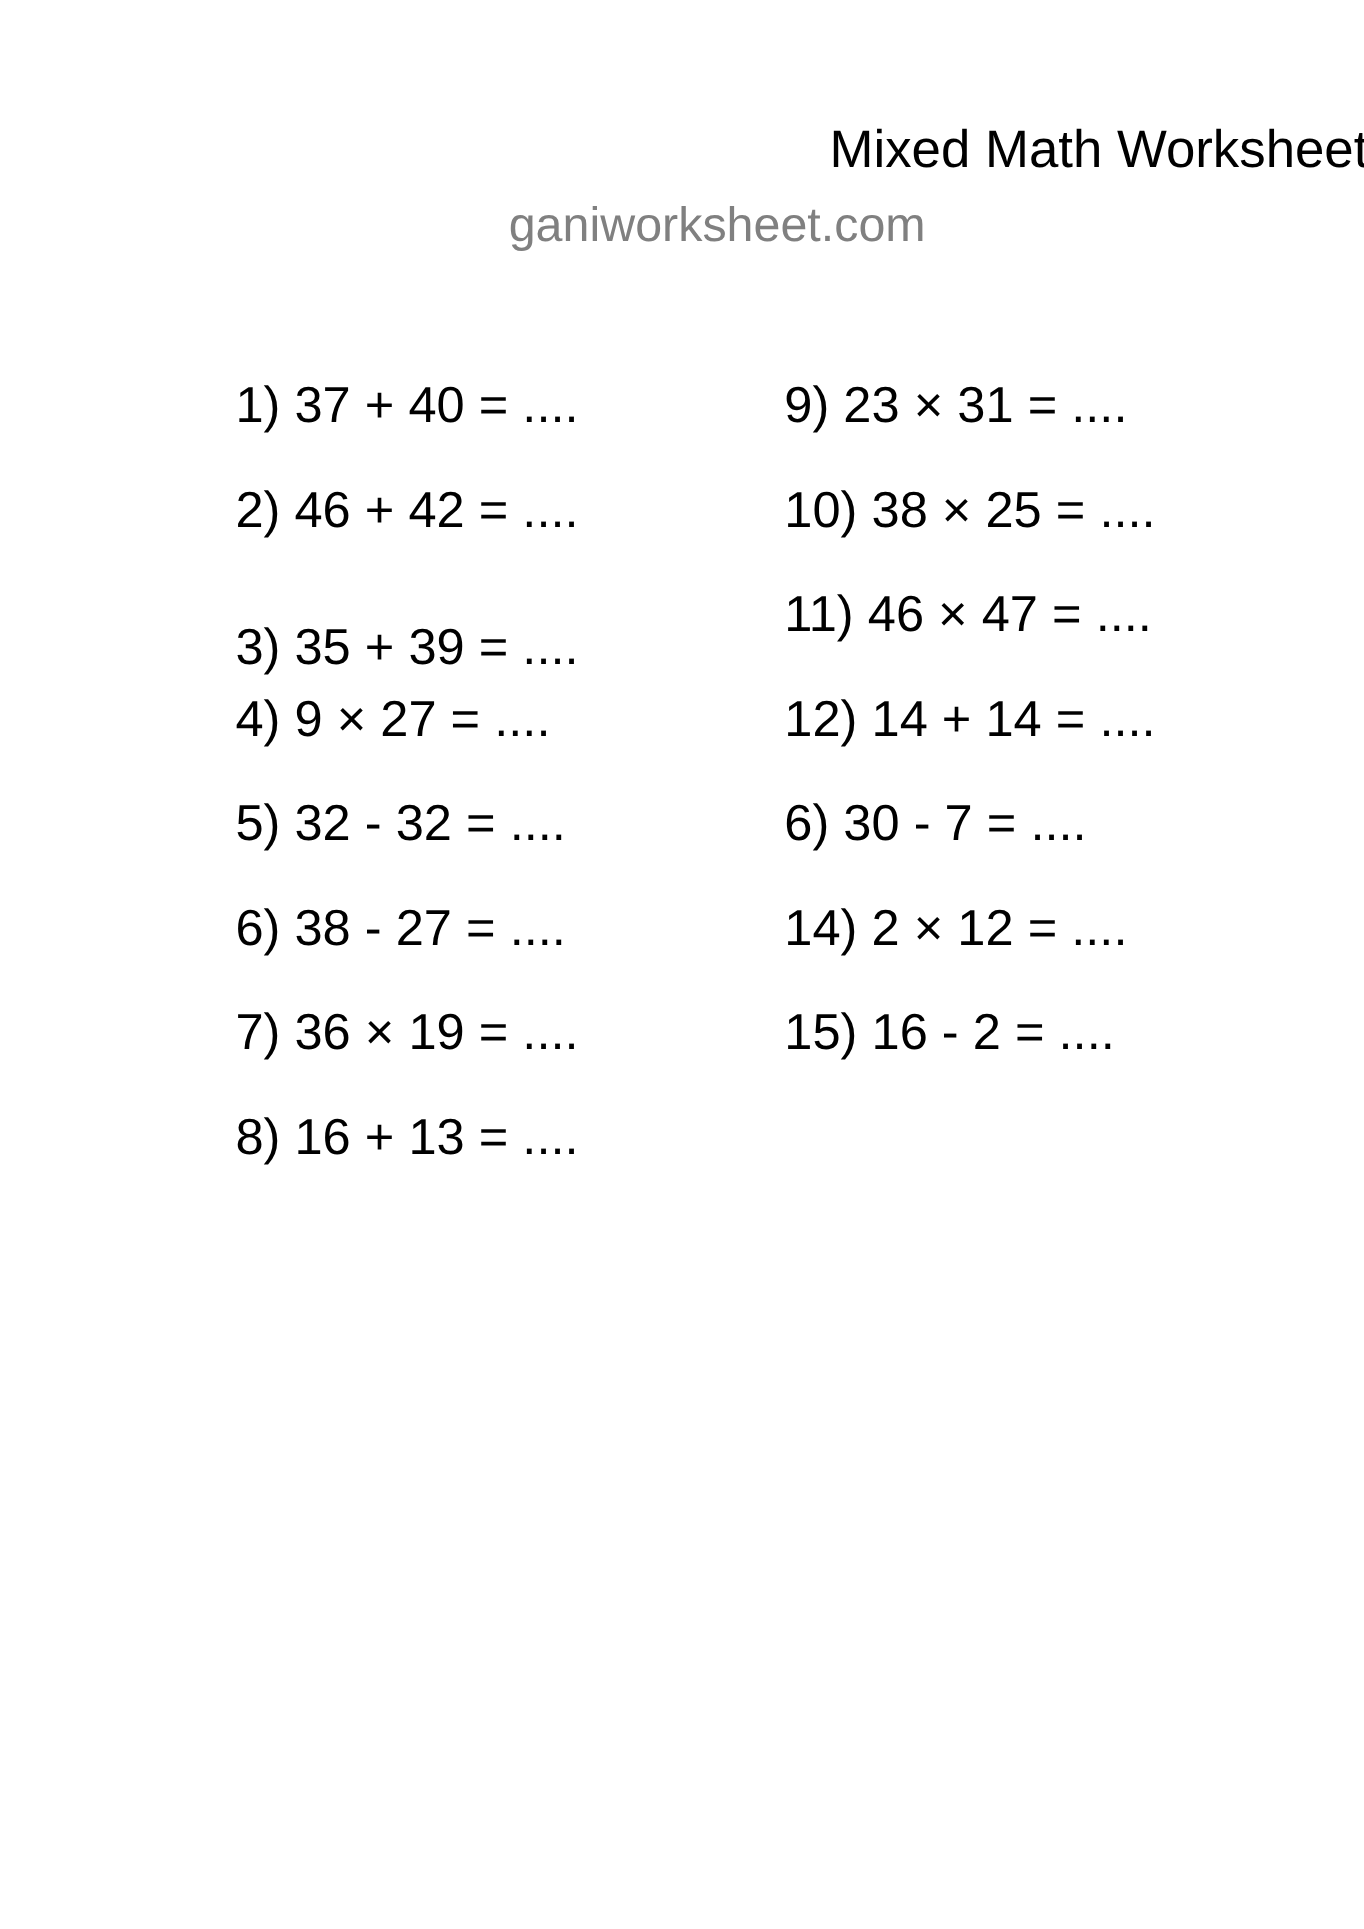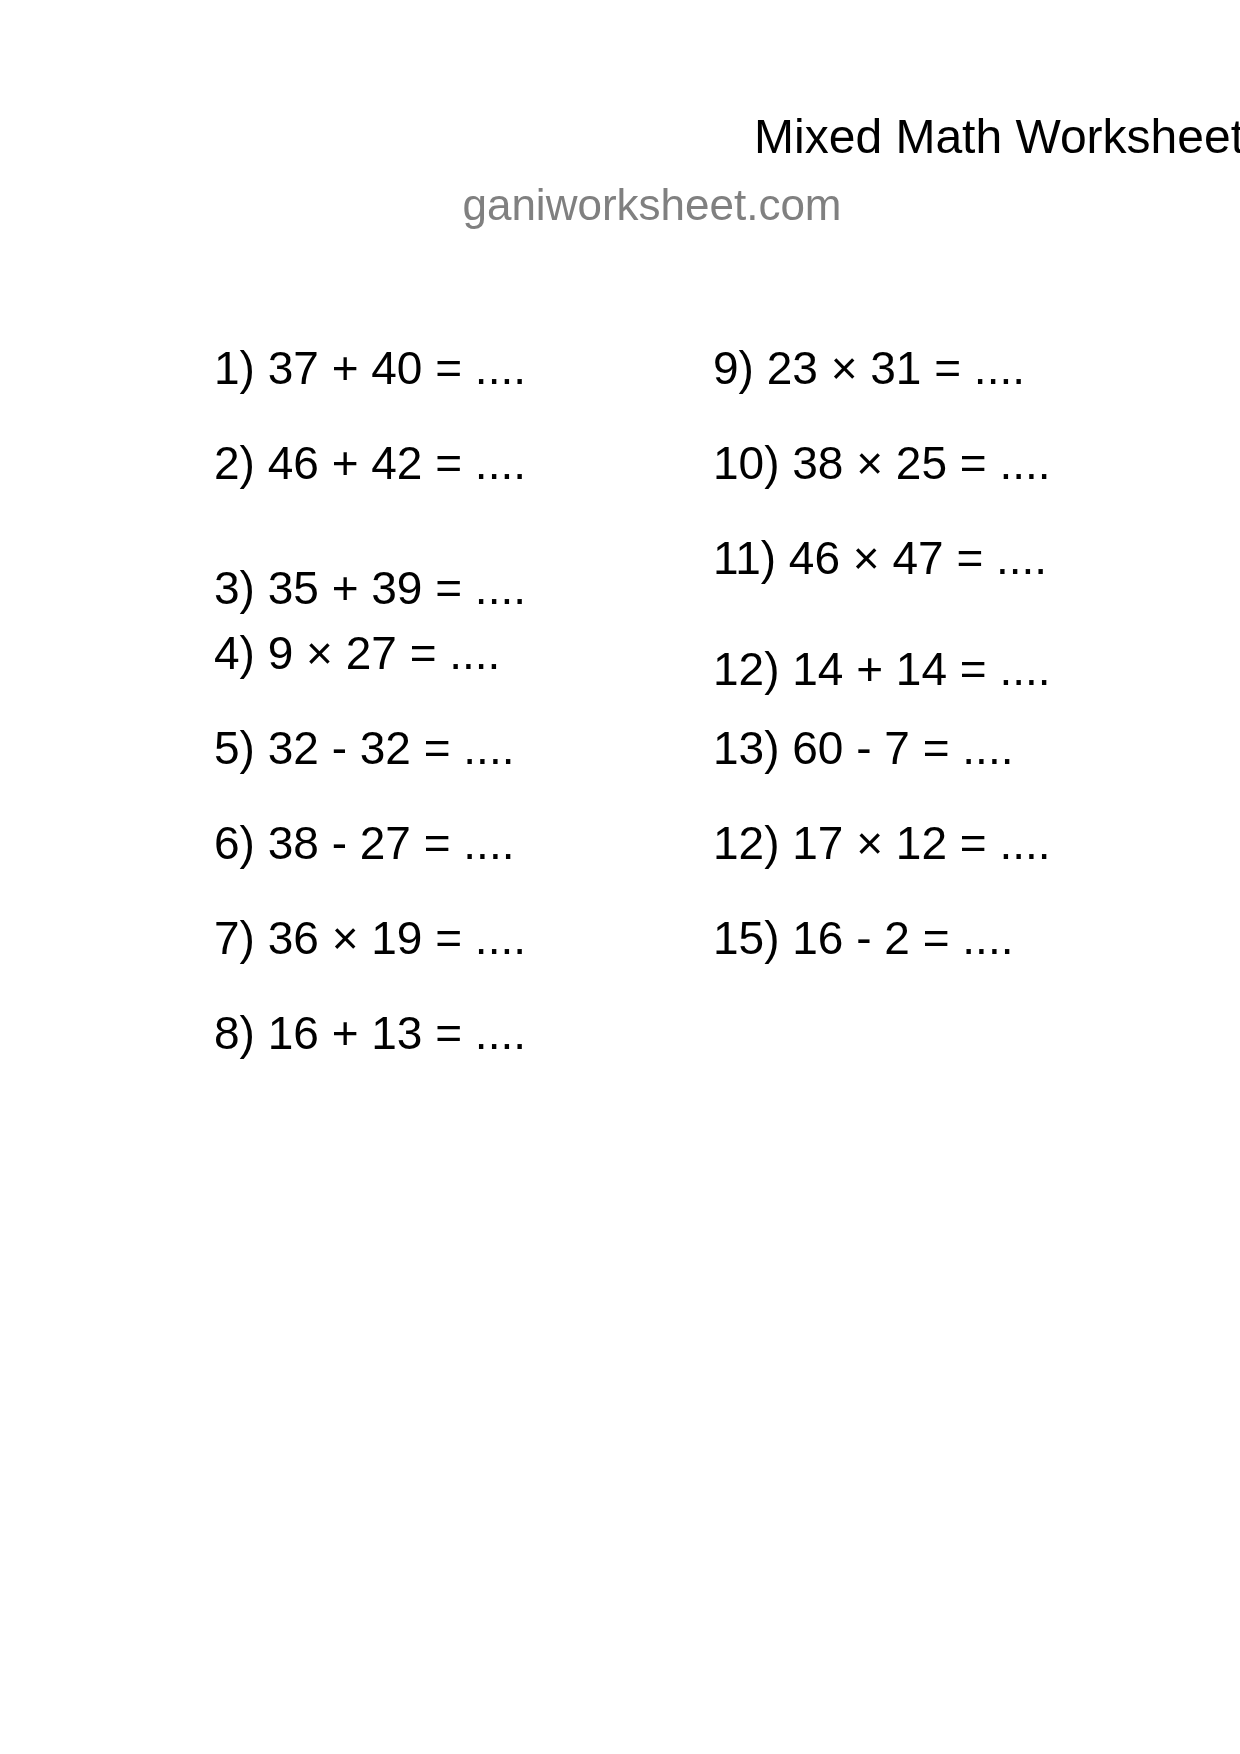--- a/index.html
+++ b/index.html
@@ -78,7 +78,7 @@
   <div class="problem" style="top:342px">9) 23 × 31 = ....</div>
   <div class="problem" style="top:437px">10) 38 × 25 = ....</div>
   <div class="problem" style="top:532px">11) 46 × 47 = ....</div>
-  <div class="problem" style="top:643px">12) 14 + 14 = ....</div>
+  <div class="problem" style="top:627px">12) 14 + 14 = ....</div>
   <div class="problem" style="top:722px">13) 60 - 7 = ....</div>
   <div class="problem" style="top:817px">12) 17 × 12 = ....</div>
   <div class="problem" style="top:912px">15) 16 - 2 = ....</div>

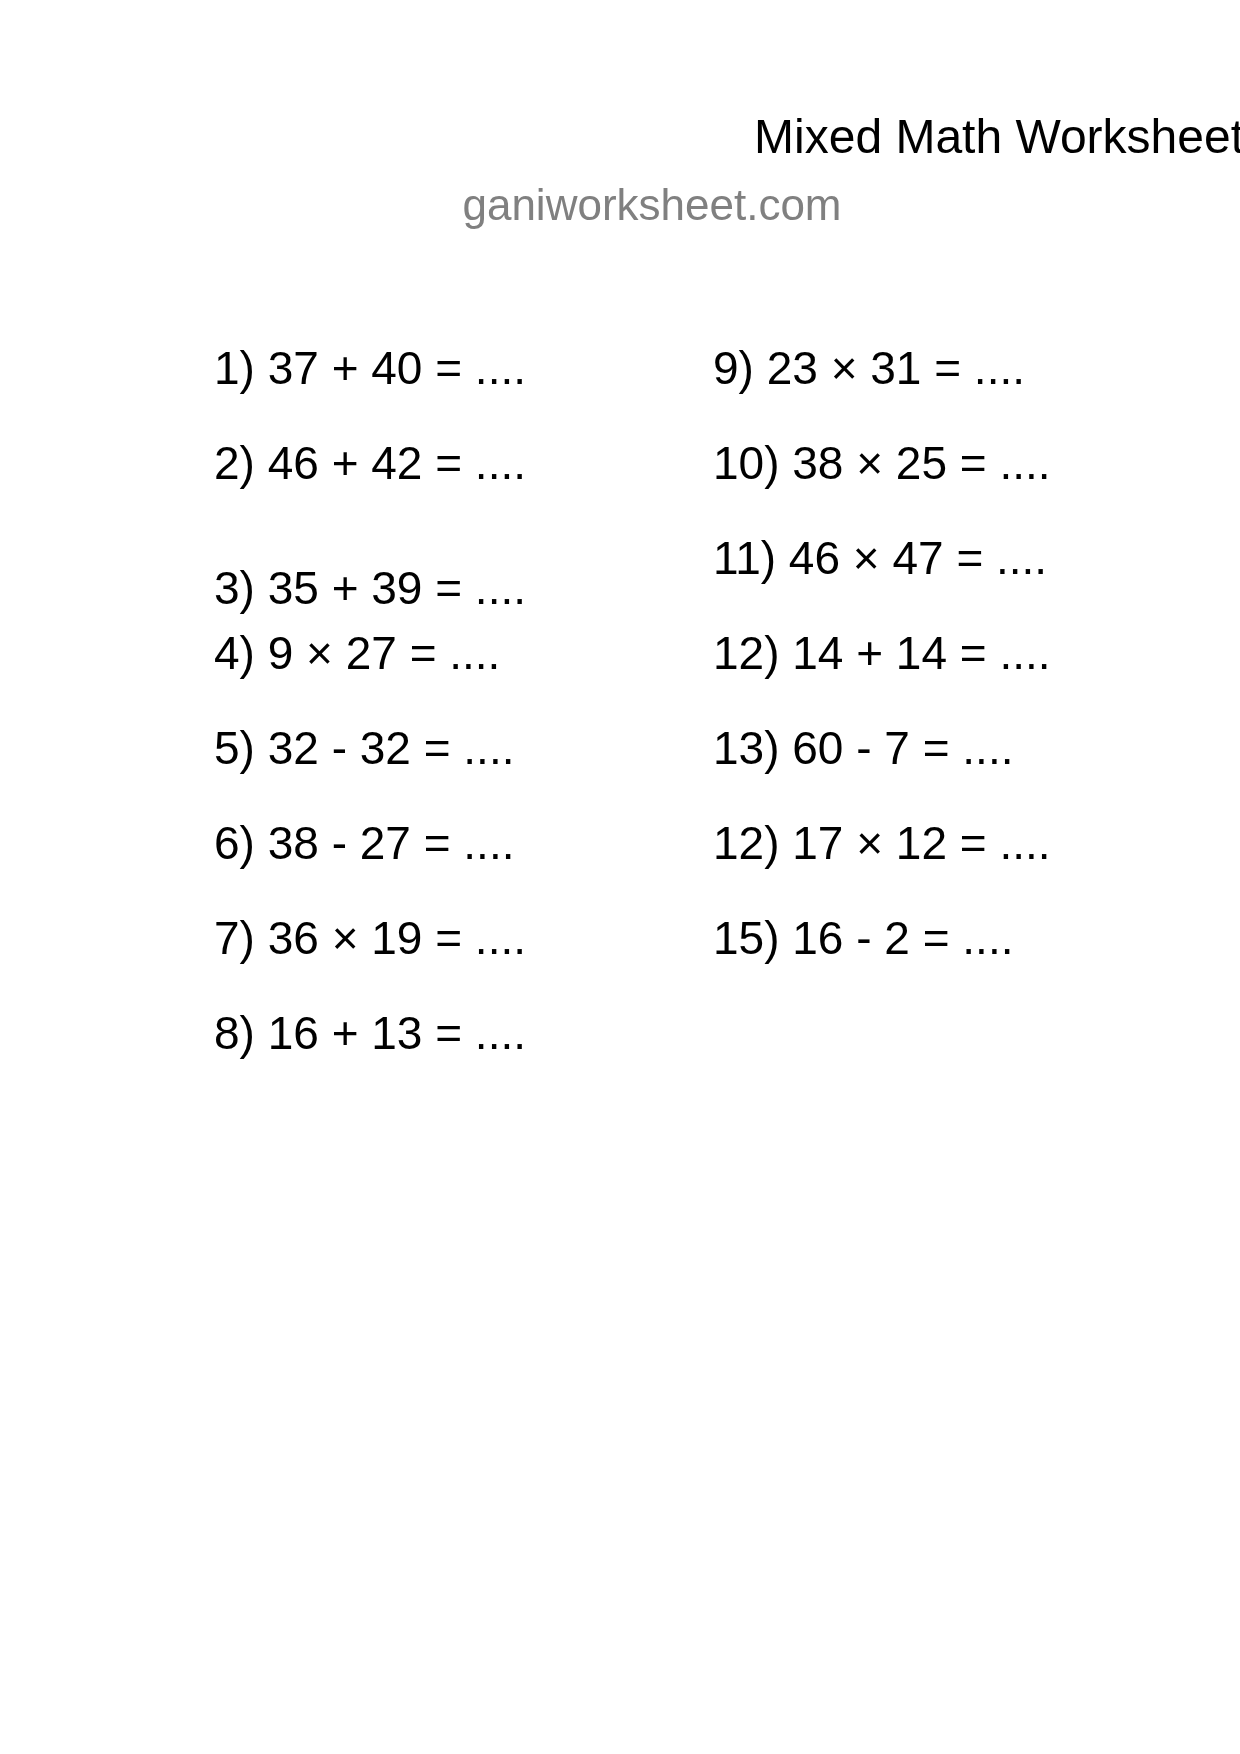--- a/index.html
+++ b/index.html
@@ -79,7 +79,7 @@
   <div class="problem" style="top:437px">10) 38 × 25 = ....</div>
   <div class="problem" style="top:532px">11) 46 × 47 = ....</div>
   <div class="problem" style="top:627px">12) 14 + 14 = ....</div>
-  <div class="problem" style="top:722px">13) 60 - 7 = ....</div>
+  <div class="problem" style="top:722px">6) 30 - 7 = ....</div>
   <div class="problem" style="top:817px">12) 17 × 12 = ....</div>
   <div class="problem" style="top:912px">15) 16 - 2 = ....</div>
 </div>

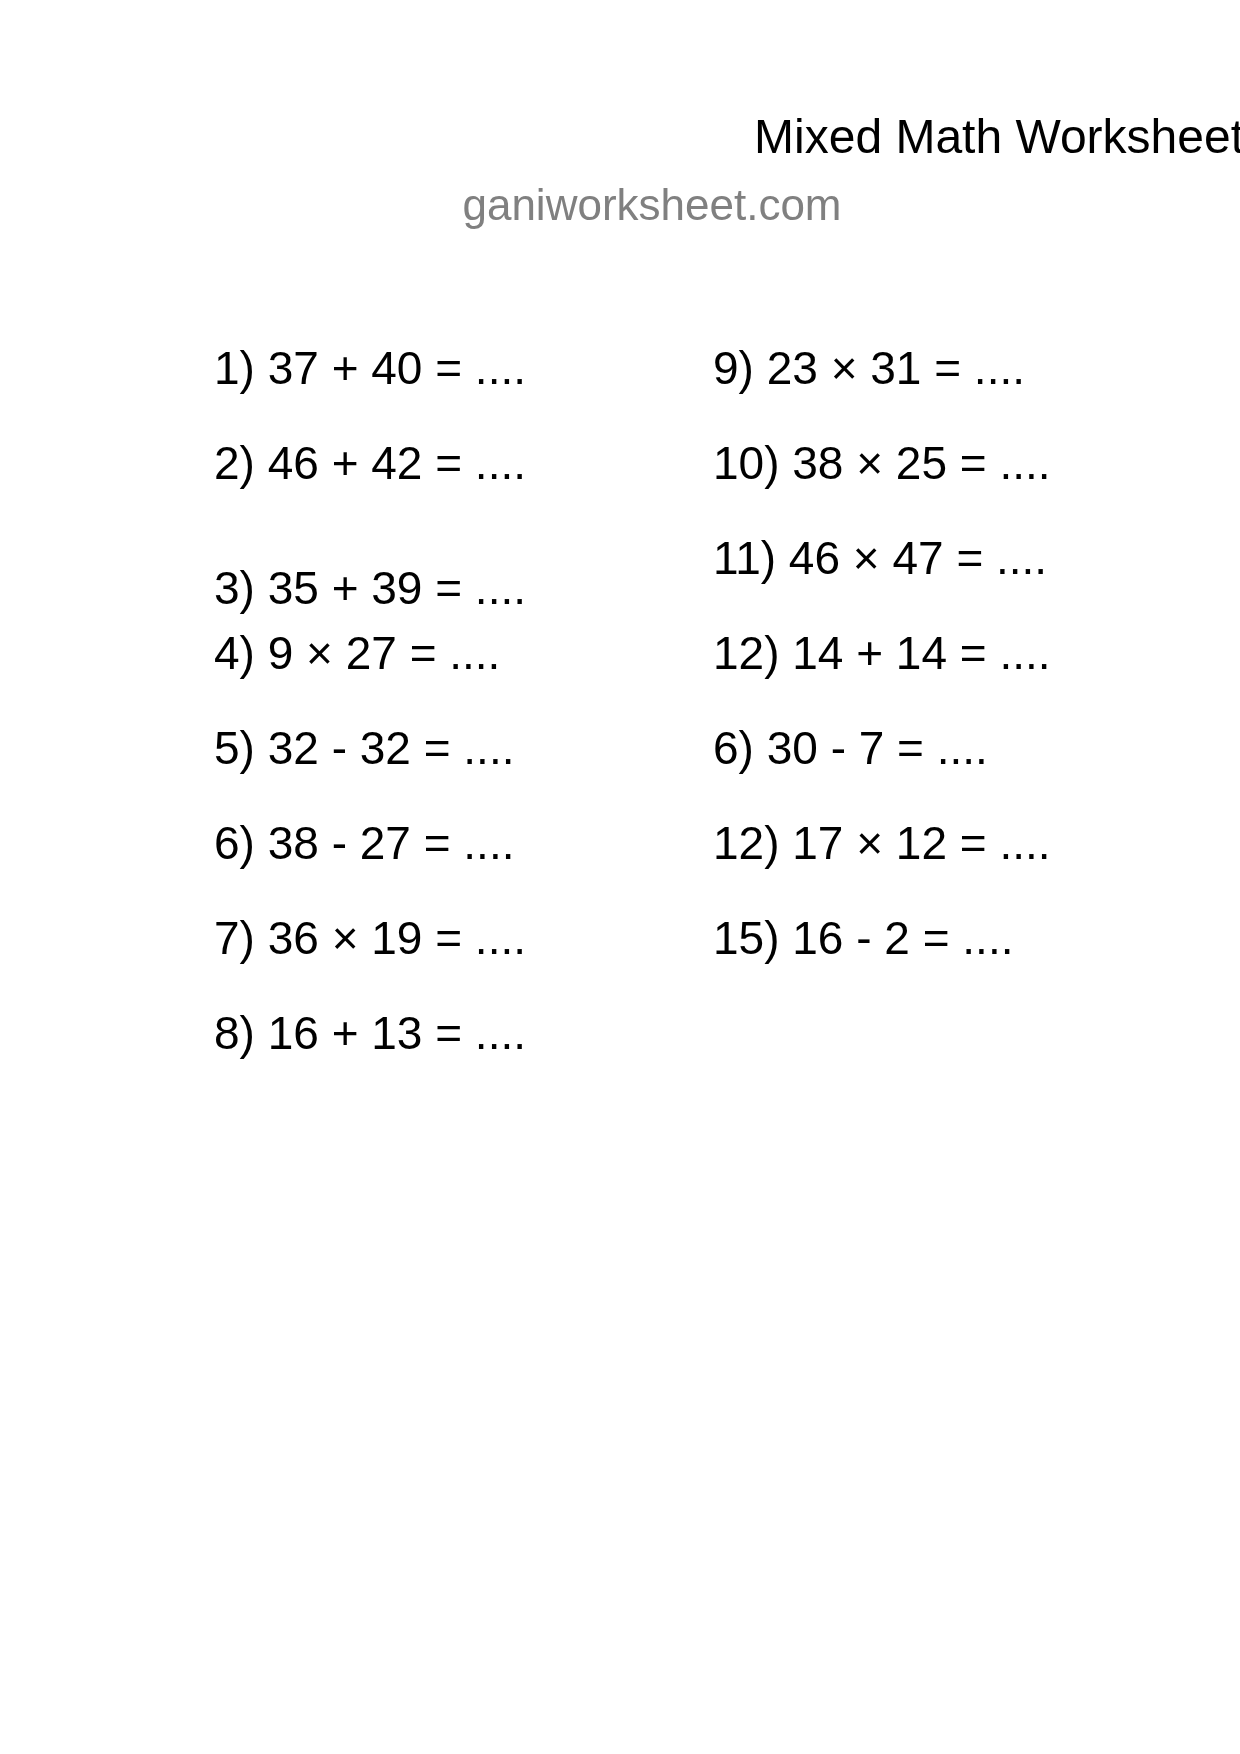--- a/index.html
+++ b/index.html
@@ -80,7 +80,7 @@
   <div class="problem" style="top:532px">11) 46 × 47 = ....</div>
   <div class="problem" style="top:627px">12) 14 + 14 = ....</div>
   <div class="problem" style="top:722px">6) 30 - 7 = ....</div>
-  <div class="problem" style="top:817px">12) 17 × 12 = ....</div>
+  <div class="problem" style="top:817px">14) 2 × 12 = ....</div>
   <div class="problem" style="top:912px">15) 16 - 2 = ....</div>
 </div>
 

